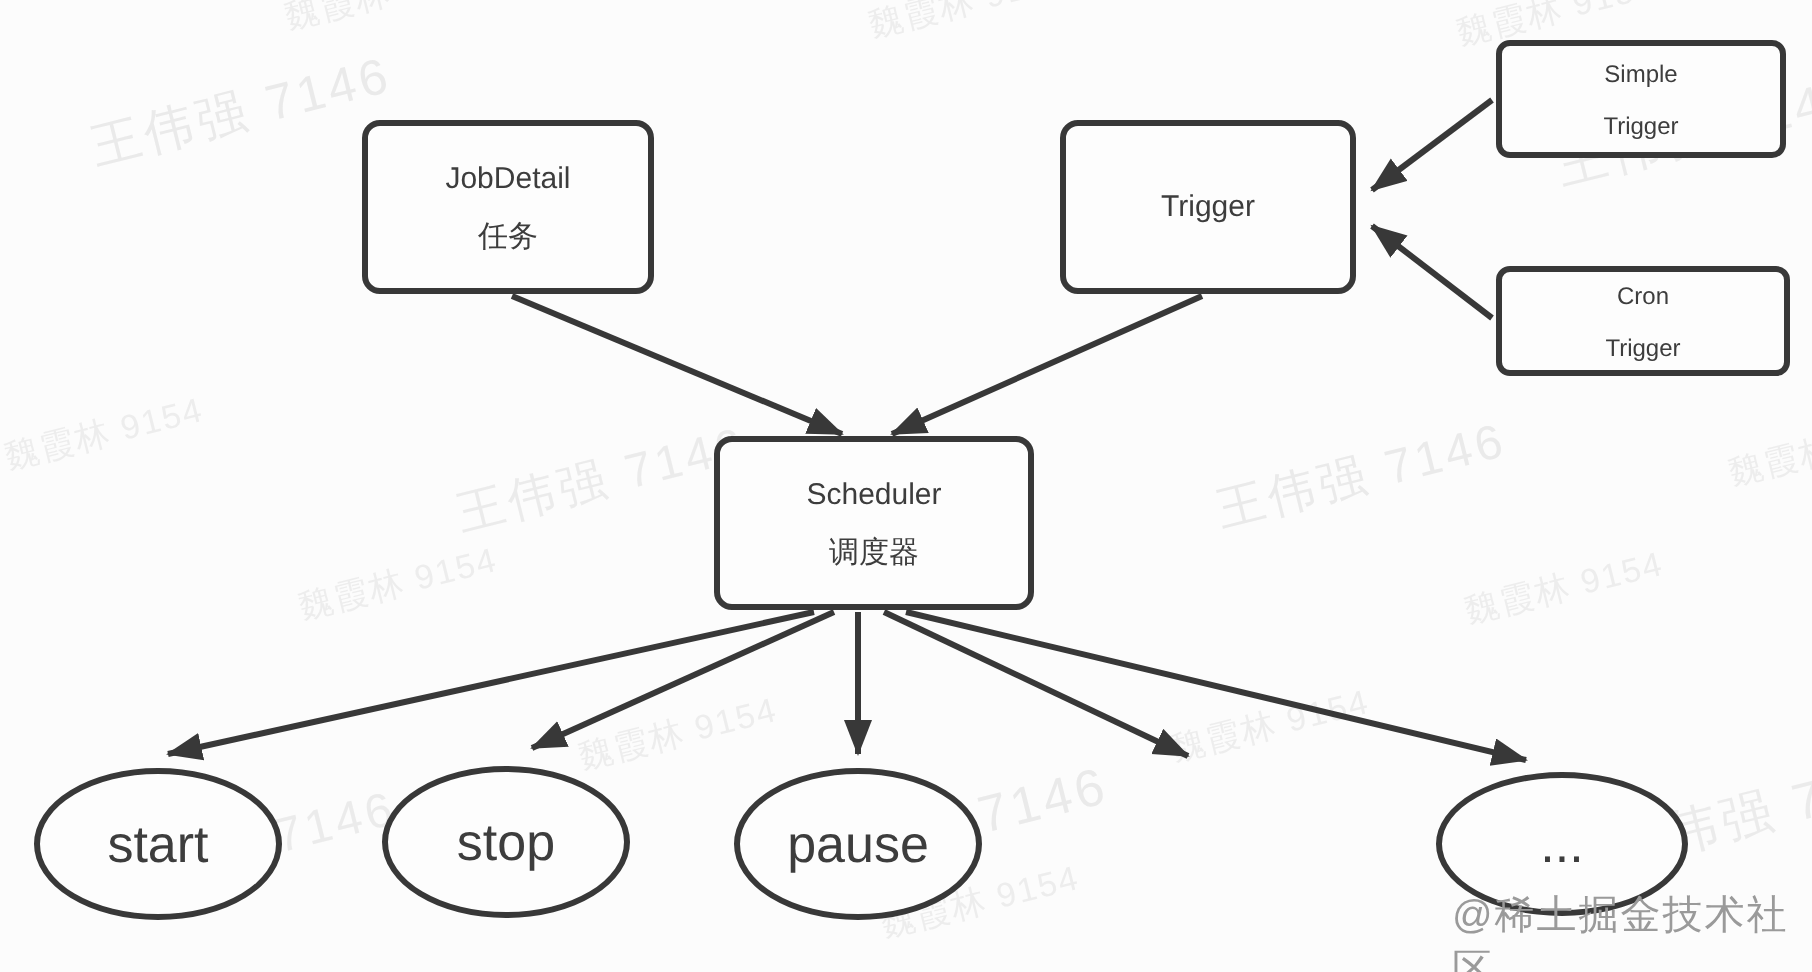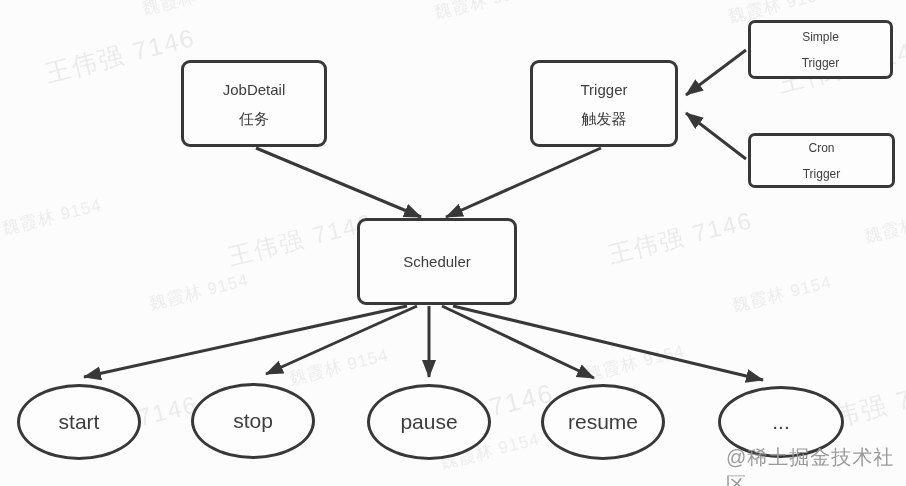--- a/index.html
+++ b/index.html
@@ -79,7 +79,6 @@
 
   <div class="node rect" style="left:530px;top:60px;width:148px;height:87px">
     <span class="line">Trigger</span>
-    <span class="line">触发器</span>
   </div>
 
   <div class="node rect small" style="left:748px;top:20px;width:145px;height:59px;border-radius:7px">

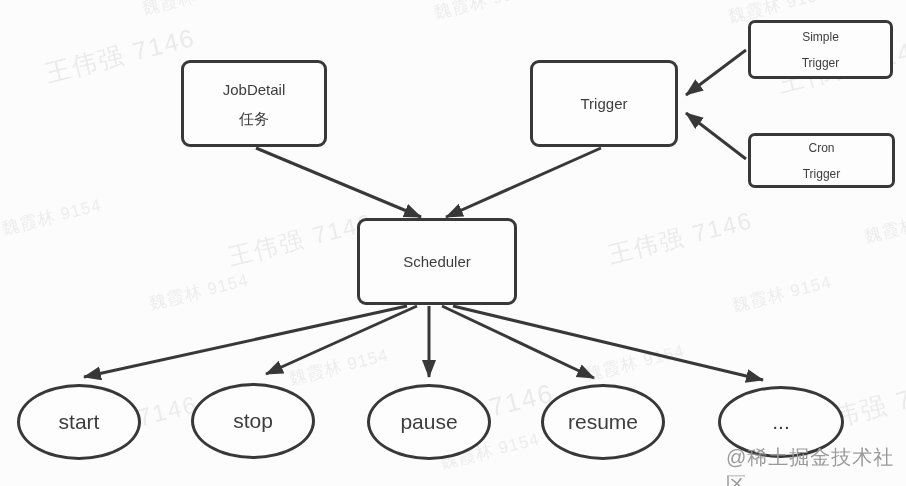--- a/index.html
+++ b/index.html
@@ -93,6 +93,7 @@
 
   <div class="node rect" style="left:357px;top:218px;width:160px;height:87px">
     <span class="line">Scheduler</span>
+    <span class="line">调度器</span>
   </div>
 
   <div class="node ellipse" style="left:17px;top:384px;width:124px;height:76px">

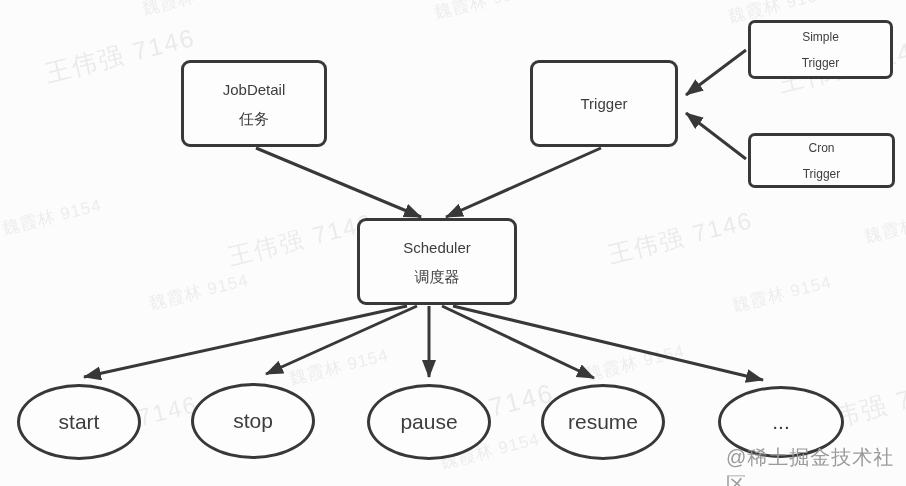--- a/index.html
+++ b/index.html
@@ -25,7 +25,7 @@
   .rect .line{font-size:15px;line-height:29px;}
   .rect.small .line{font-size:12px;line-height:26px;}
   .ellipse{border-radius:50%;}
-  .ellipse .line{font-size:21px;line-height:24px;}
+  .ellipse .line{font-size:26px;line-height:24px;}
   .credit{
     position:absolute;left:726px;top:444px;font-size:20px;color:#9a9a9a;
     letter-spacing:1px;z-index:3;

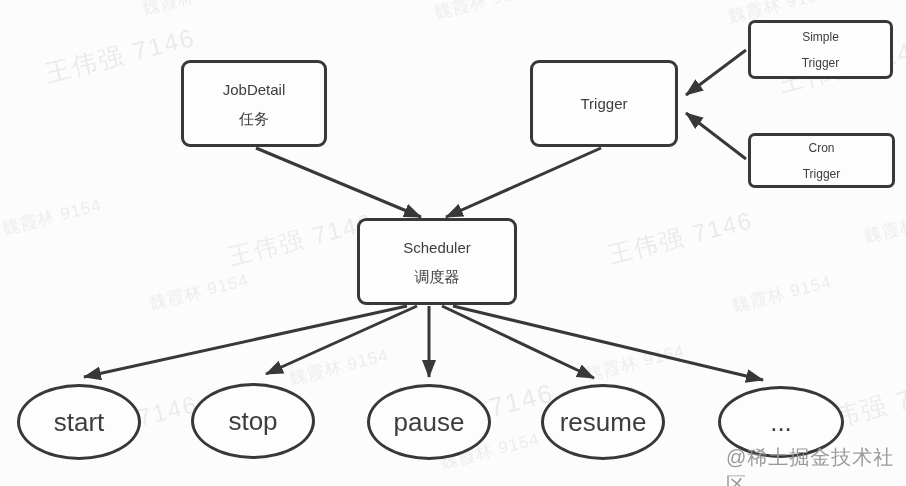--- a/index.html
+++ b/index.html
@@ -105,9 +105,6 @@
   <div class="node ellipse" style="left:367px;top:384px;width:124px;height:76px">
     <span class="line">pause</span>
   </div>
-  <div class="node ellipse" style="left:541px;top:384px;width:124px;height:76px">
-    <span class="line">resume</span>
-  </div>
   <div class="node ellipse" style="left:718px;top:386px;width:126px;height:72px">
     <span class="line">...</span>
   </div>

